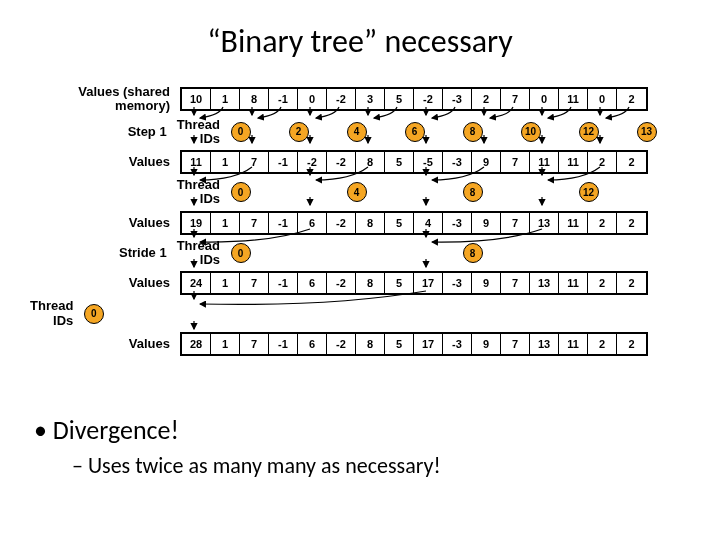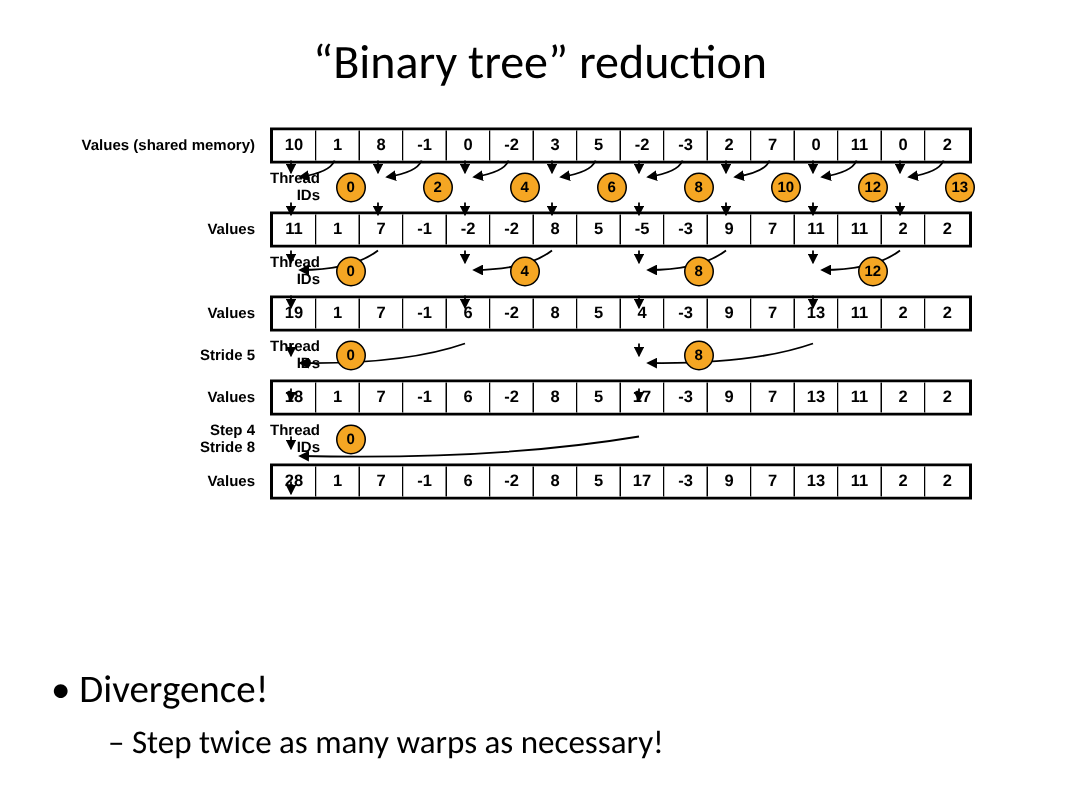--- a/index.html
+++ b/index.html
@@ -109,7 +109,7 @@
 </head>
 <body>
 
-<div class="title">“Binary tree” reduction</div>
+<div class="title">“Binary tree” necessary</div>
 
 <div class="diagram">
 

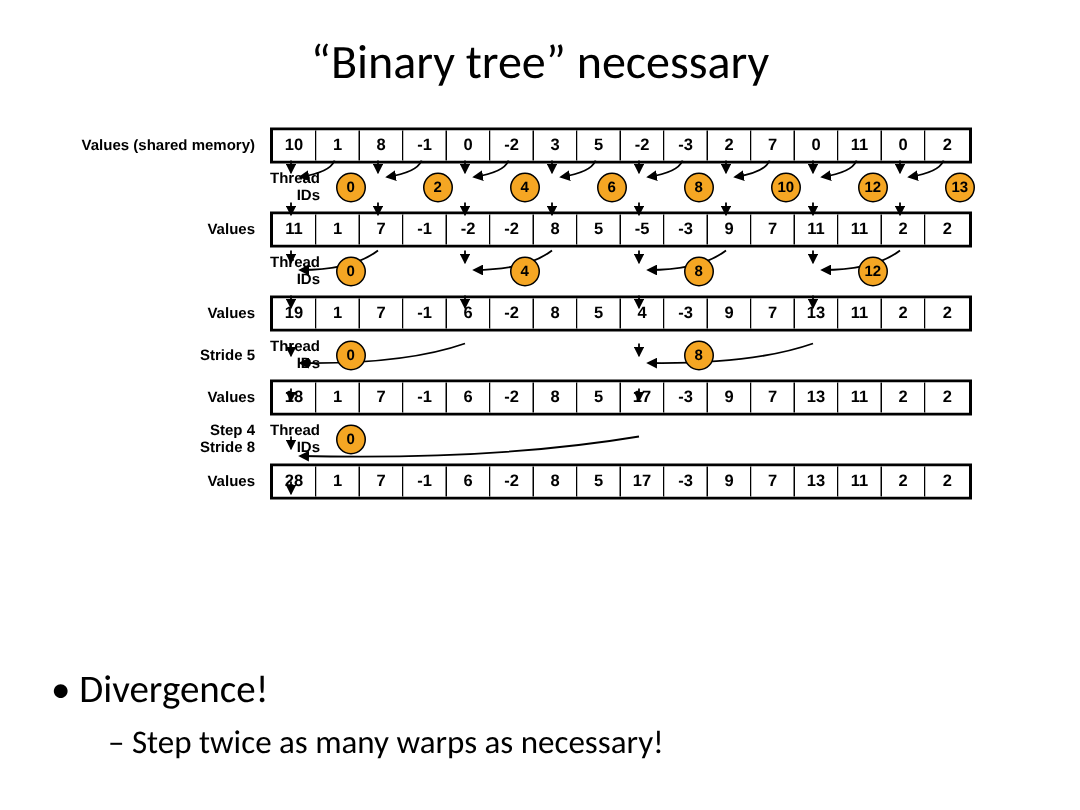--- a/index.html
+++ b/index.html
@@ -38,7 +38,7 @@
     text-align: right;
     padding-right: 10px;
     line-height: 1.1;
-    font-size: 10px;
+    font-size: 13px;
   }
   .label-col .step { display:block; }
   .cells {

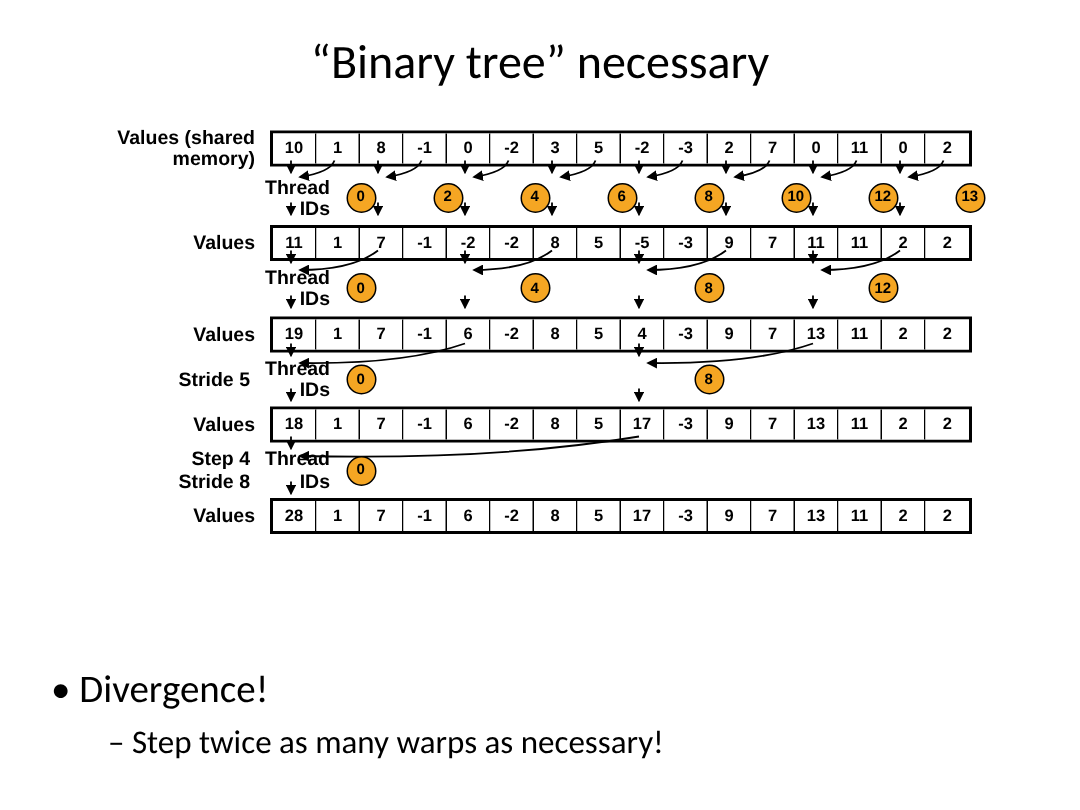--- a/index.html
+++ b/index.html
@@ -202,6 +202,7 @@
 
   <div class="row">
     <div class="label-col">
+      <span class="step">Step 1</span>
     </div>
     <div class="label-col" style="width:auto;padding-right:6px;white-space:pre">Thread
 IDs</div>

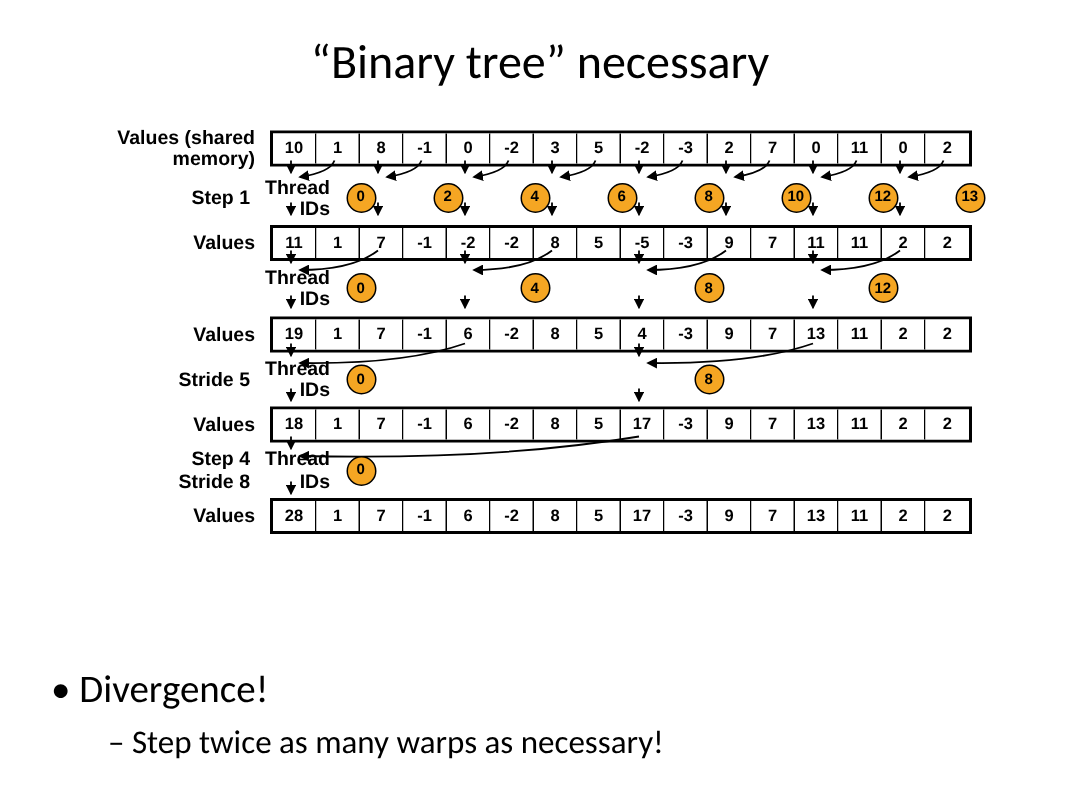--- a/index.html
+++ b/index.html
@@ -325,7 +325,7 @@
 
   <div class="row">
     <div class="label-col">
-      <span class="step">Stride 5</span>
+      <span class="step">Stride 1</span>
     </div>
     <div class="label-col" style="width:auto;padding-right:6px;white-space:pre">Thread
 IDs</div>

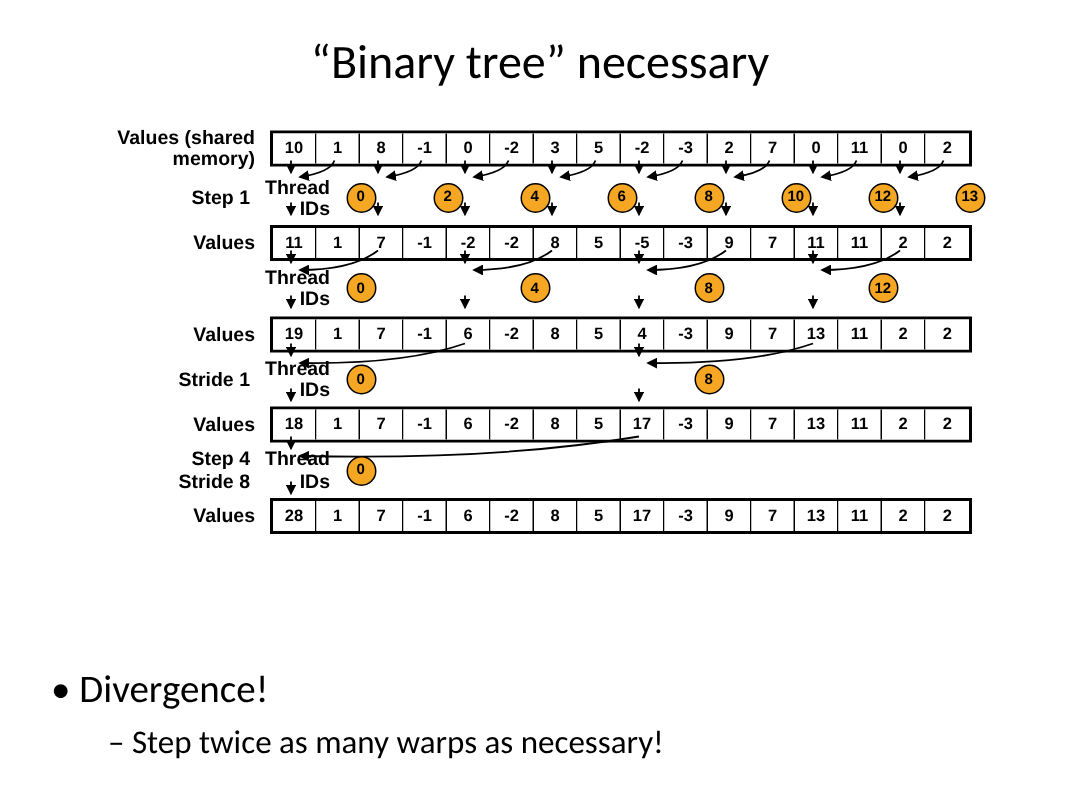--- a/index.html
+++ b/index.html
@@ -357,7 +357,7 @@
   <div class="row">
     <div class="label-col">Values</div>
     <div class="cells" id="vr3">
-        <div class="cell">18</div>
+        <div class="cell">24</div>
         <div class="cell">1</div>
         <div class="cell">7</div>
         <div class="cell">-1</div>

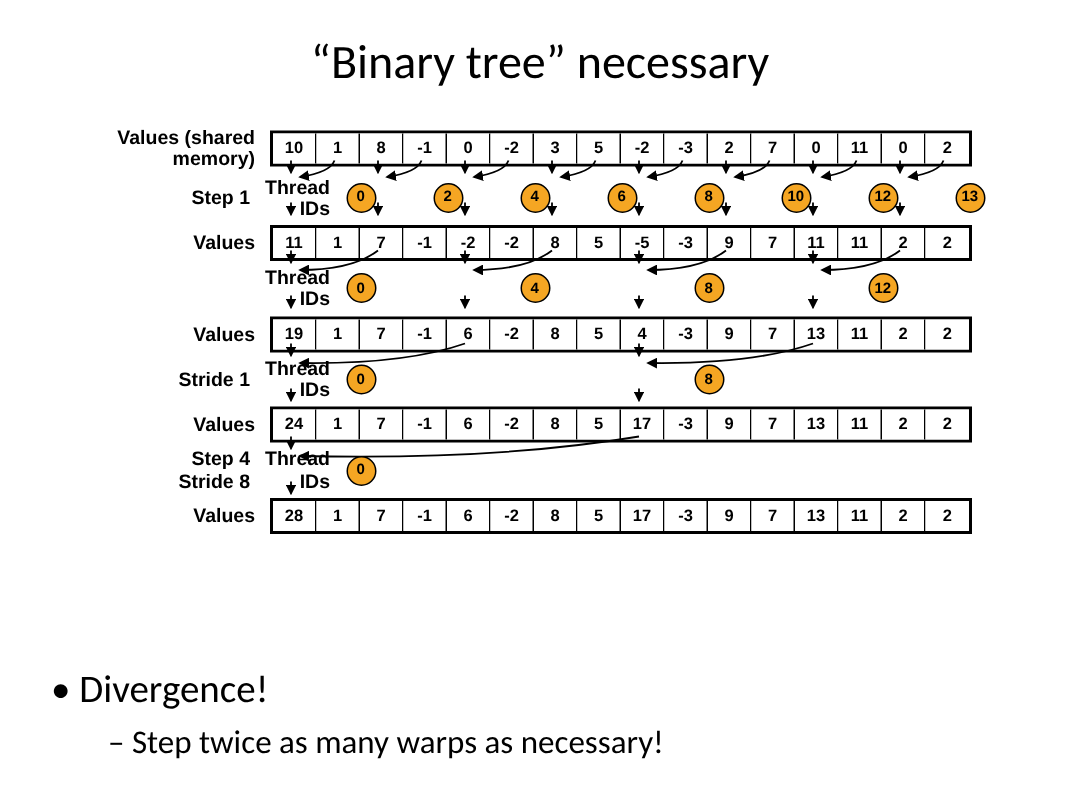--- a/index.html
+++ b/index.html
@@ -378,10 +378,6 @@
   <div class="spacer"></div>
 
   <div class="row">
-    <div class="label-col">
-      <span class="step">Step 4</span>
-      <span class="step">Stride 8</span>
-    </div>
     <div class="label-col" style="width:auto;padding-right:6px;white-space:pre">Thread
 IDs</div>
     <div class="threads" id="tr4" style="margin-left: 0px;">

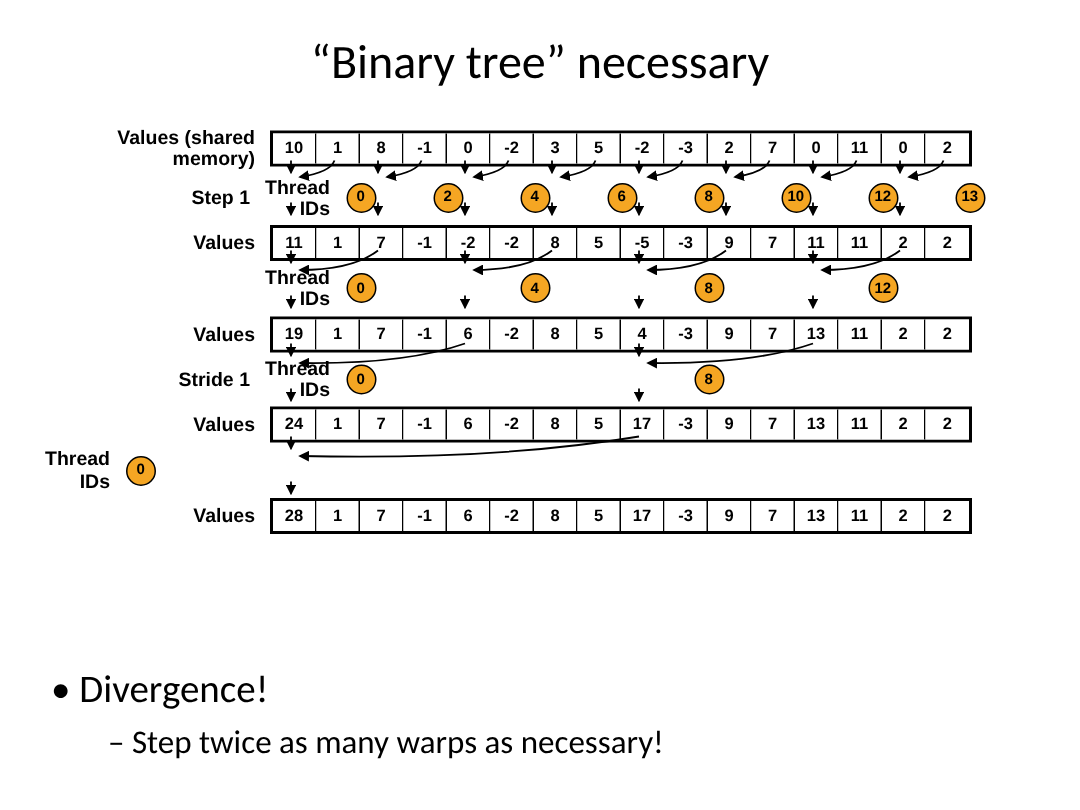--- a/index.html
+++ b/index.html
@@ -91,7 +91,7 @@
   .bullets {
     position: absolute;
     left: 34px;
-    top: 443px;
+    top: 414px;
     font-family: Calibri, sans-serif;
     color: #000;
   }

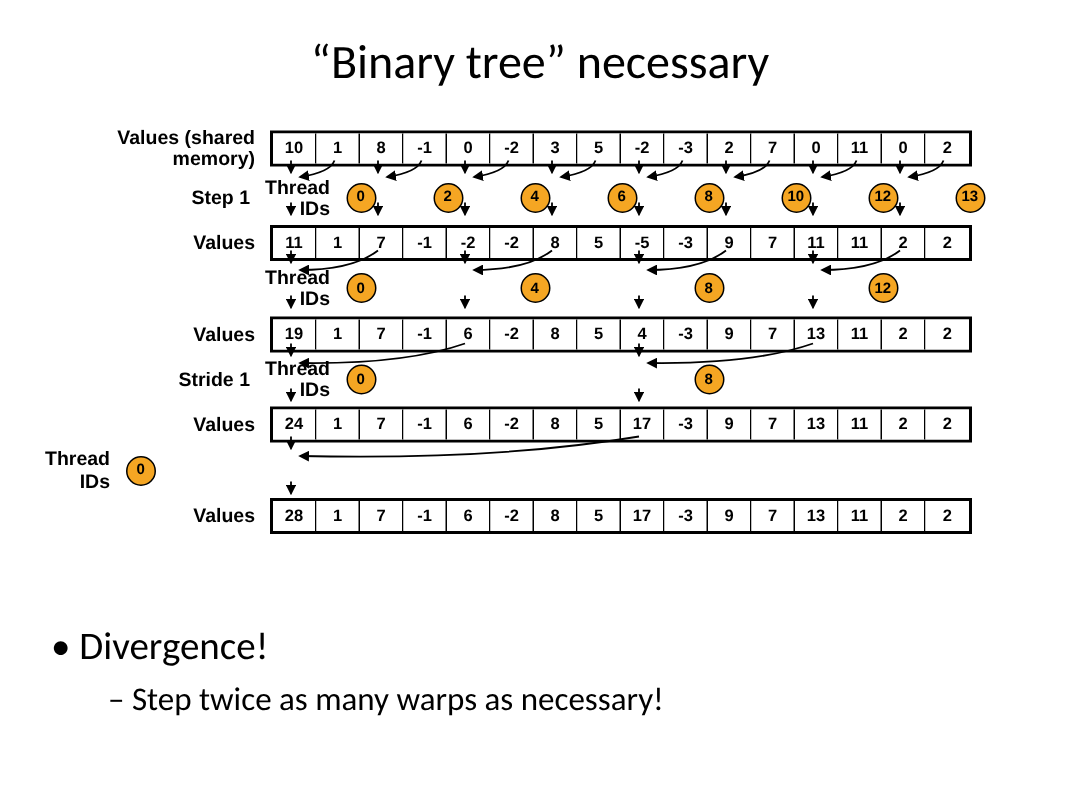--- a/index.html
+++ b/index.html
@@ -428,7 +428,7 @@
 
 <div class="bullets">
   <div class="b1">Divergence!</div>
-  <div class="b2">– Step twice as many warps as necessary!</div>
+  <div class="b2">– Uses twice as many many as necessary!</div>
 </div>
 
 </body></html>

